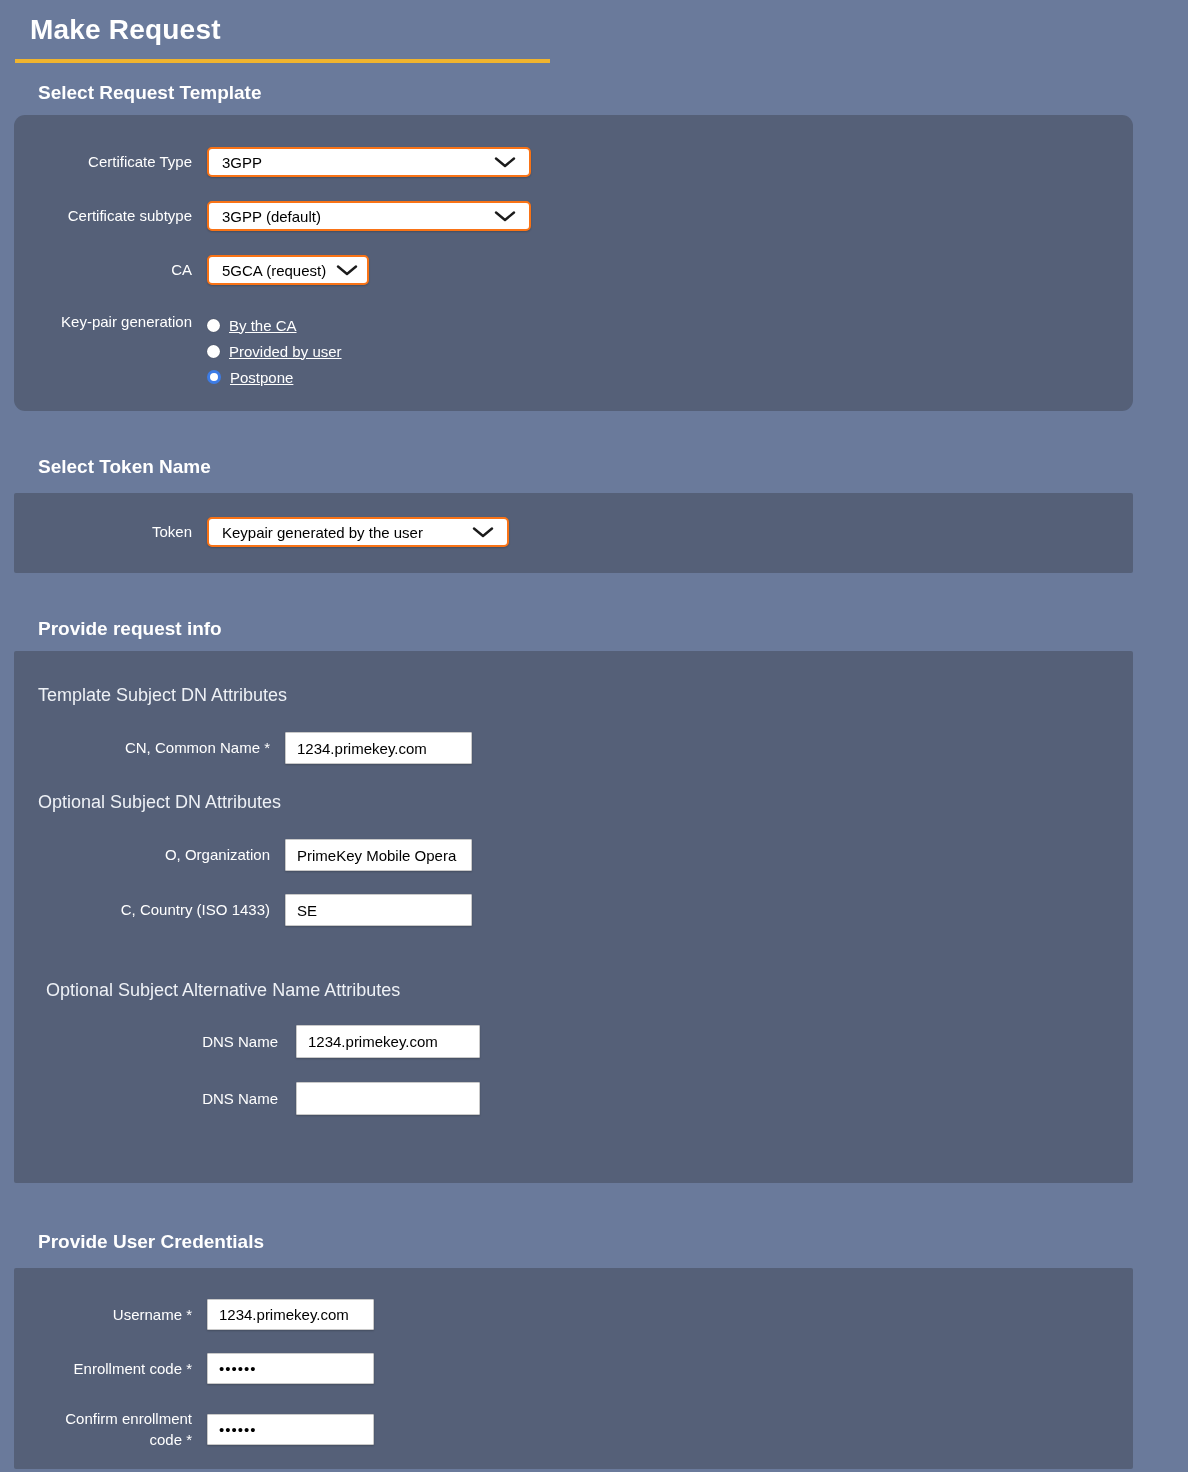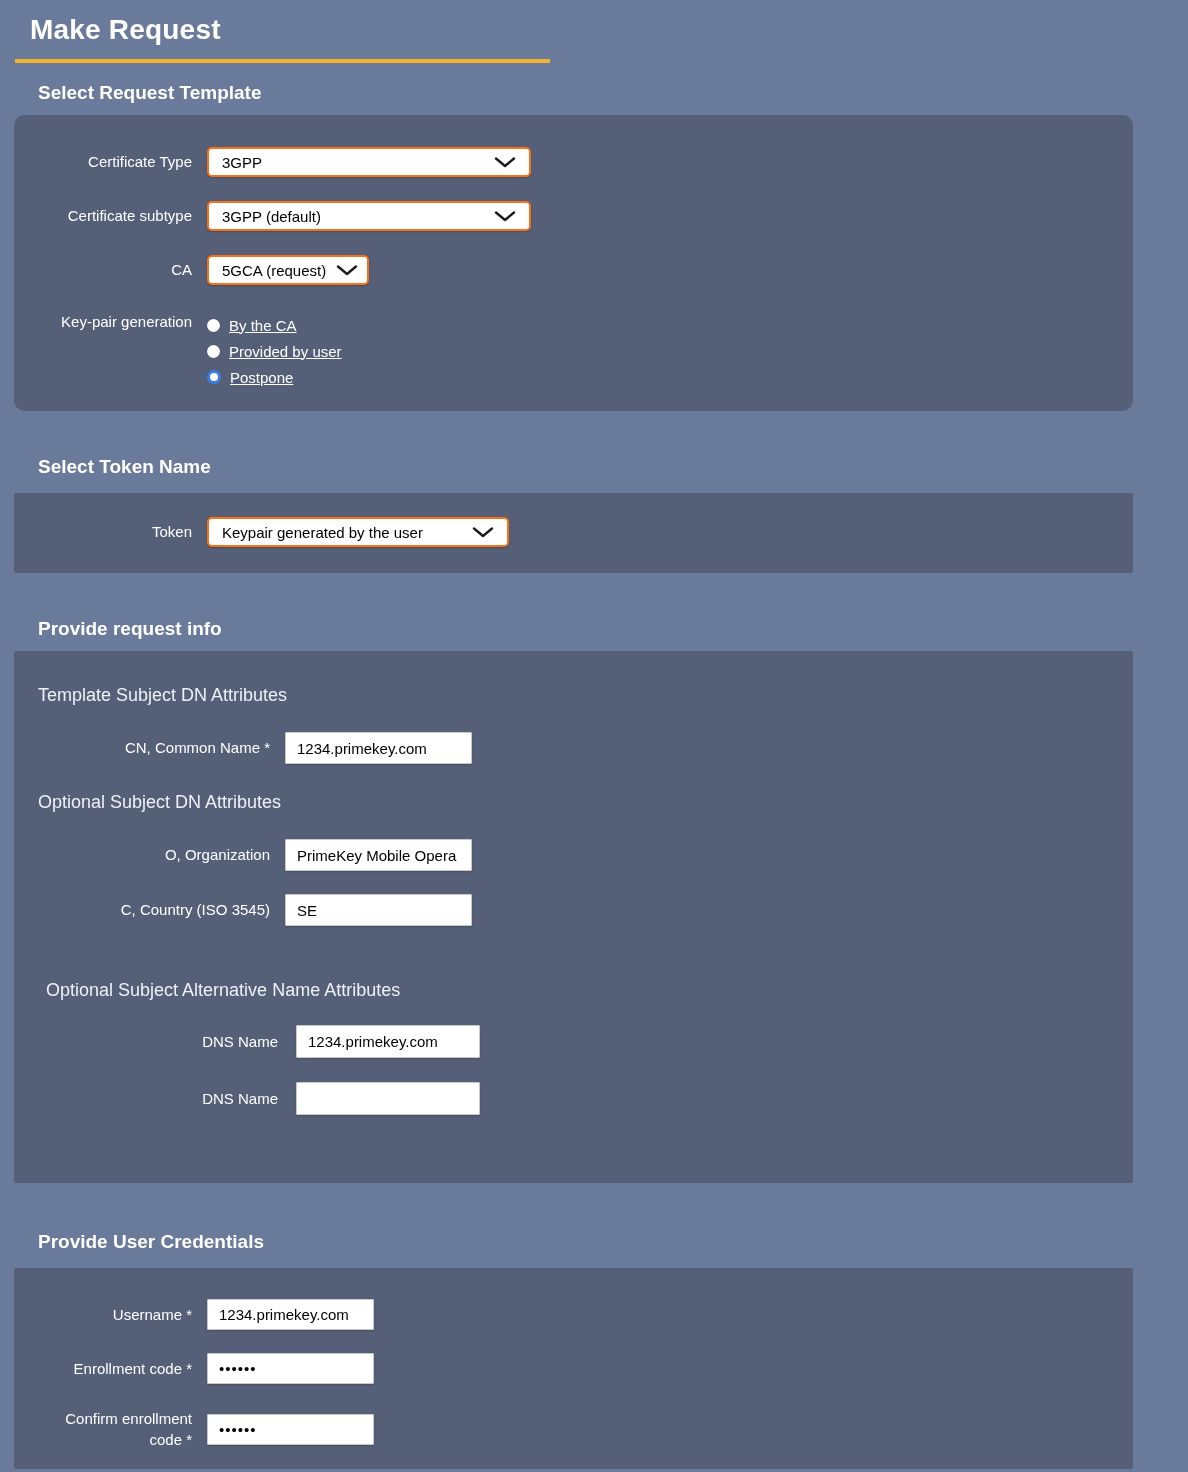--- a/index.html
+++ b/index.html
@@ -216,7 +216,7 @@
   </div>
 
   <div class="form-row">
-    <div class="form-label wide">C, Country (ISO 3545)</div>
+    <div class="form-label wide">C, Country (ISO 1433)</div>
     <input type="text" class="text-input" value="SE" style="">
   </div>
 

